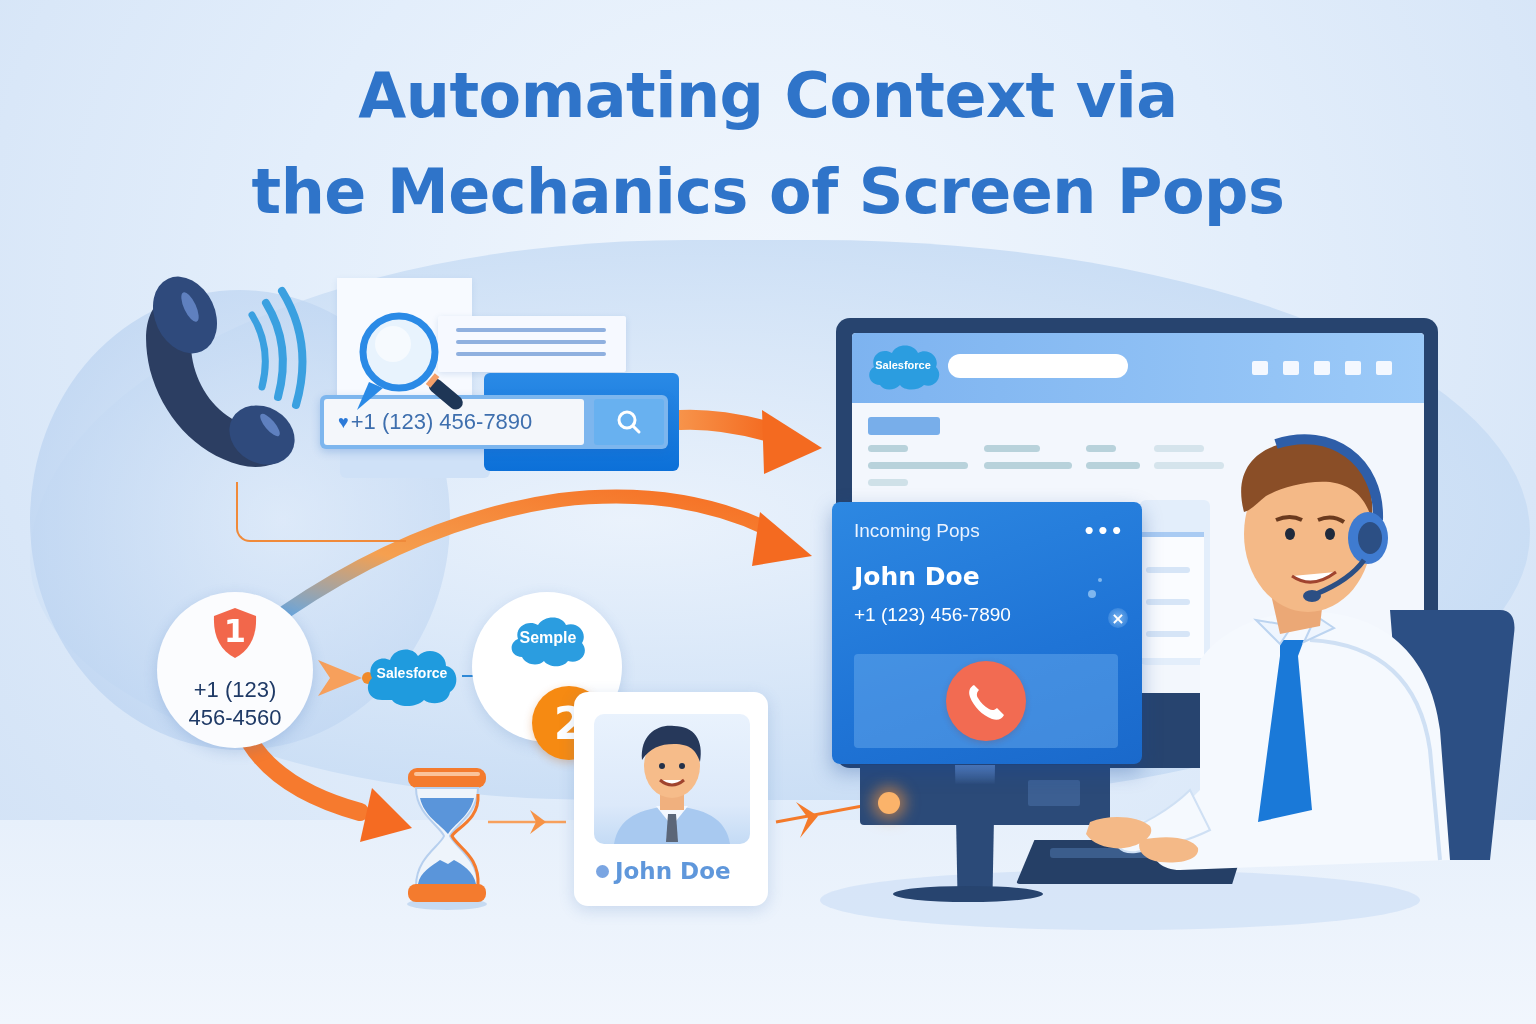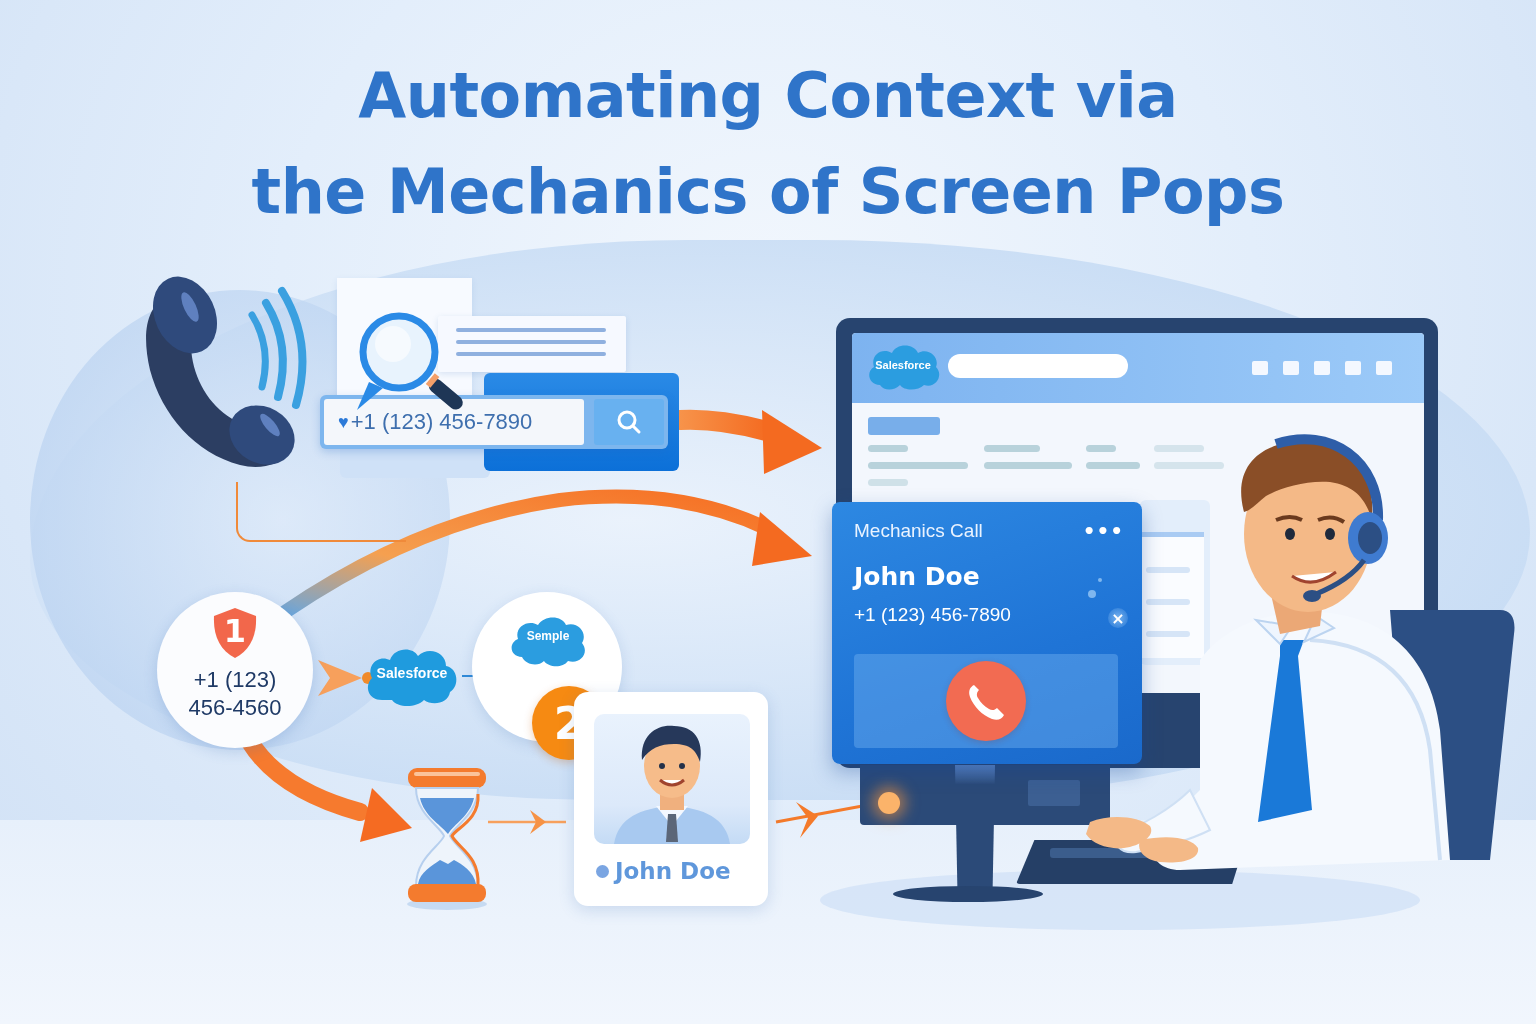--- a/index.html
+++ b/index.html
@@ -342,7 +342,7 @@
 <div class="glow-dot"></div>
 
 <div class="call-popup">
-  <div class="call-title">Mechanics Call</div>
+  <div class="call-title">Incoming Pops</div>
   <div class="call-more">•••</div>
   <div class="call-name">John Doe</div>
   <div class="call-number">+1 (123) 456-7890</div>

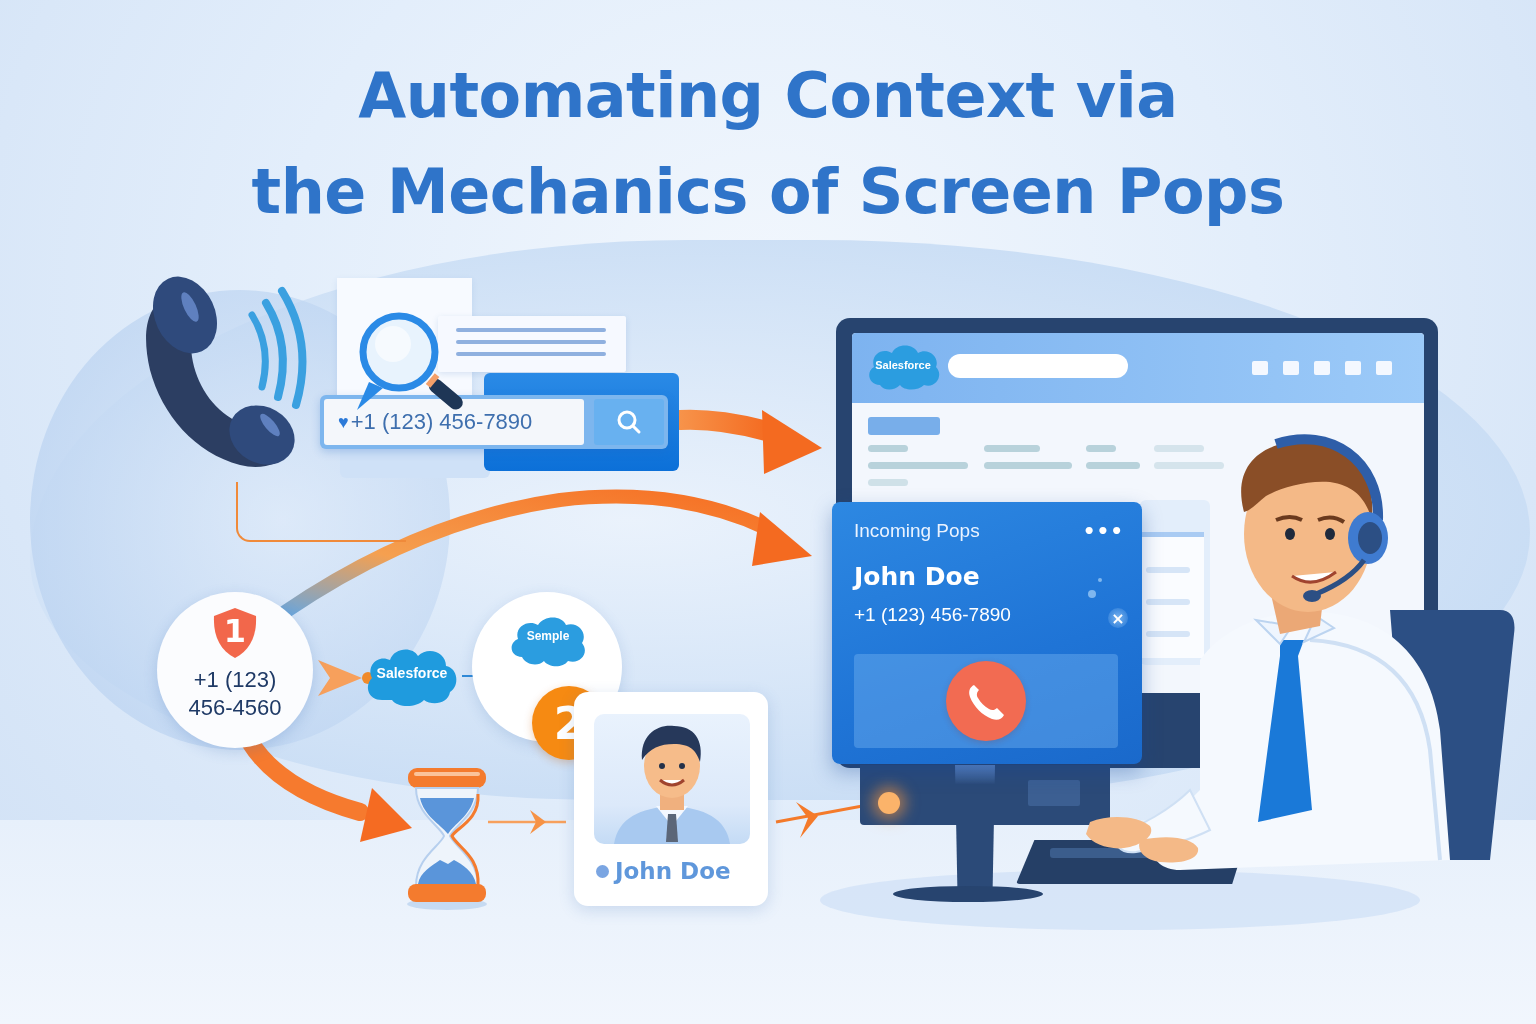--- a/index.html
+++ b/index.html
@@ -85,7 +85,7 @@
     background: #fff; box-shadow: 0 4px 14px rgba(60,110,180,.18);
   }
   .sample-cloud { position: absolute; left: 508px; top: 613px; width: 80px; height: 56px; }
-  .sample-cloud span { position: absolute; left: 0; top: 16px; width: 80px; text-align: center; color: #fff; font-size: 12px; font-weight: bold; font-family: "Liberation Sans", sans-serif; }
+  .sample-cloud span { position: absolute; left: 0; top: 16px; width: 80px; text-align: center; color: #fff; font-size: 16px; font-weight: bold; font-family: "Liberation Sans", sans-serif; }
 
   .badge2 {
     position: absolute; left: 532px; top: 686px; width: 74px; height: 74px; border-radius: 50%;

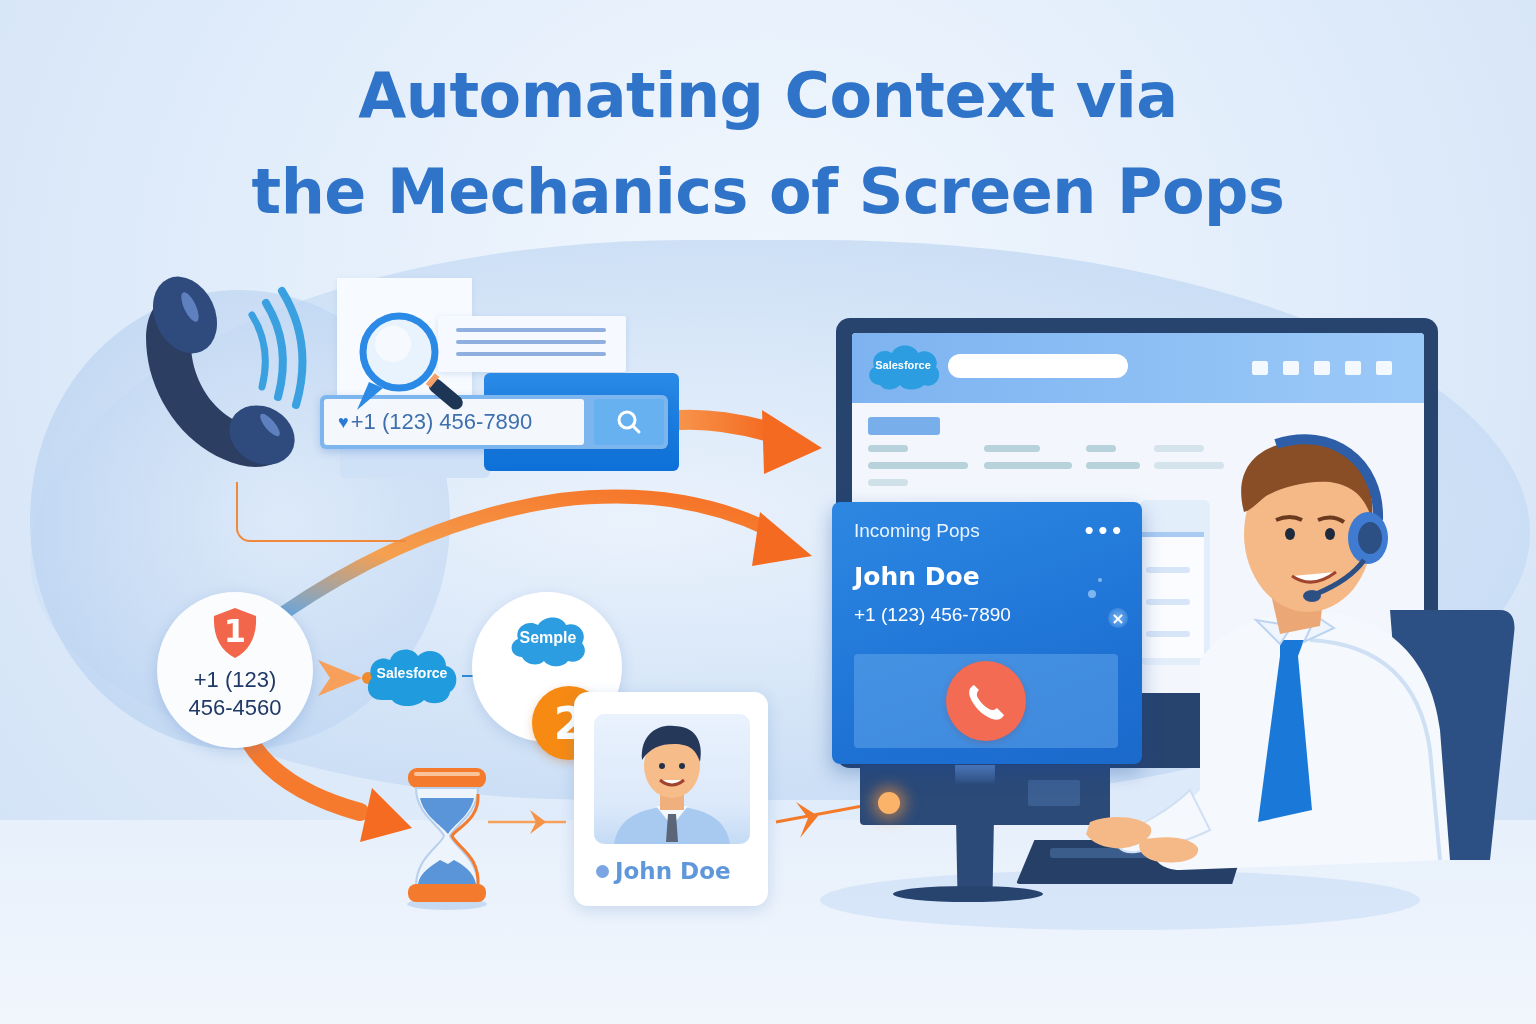--- a/index.html
+++ b/index.html
@@ -247,7 +247,7 @@
     </svg>
     <span>1</span>
   </div>
-  <div class="step1-num" style="margin-top:6px;">+1 (123)</div>
+  <div class="step1-num" style="margin-top:16px;">+1 (123)</div>
   <div class="step1-num">456-4560</div>
 </div>
 

